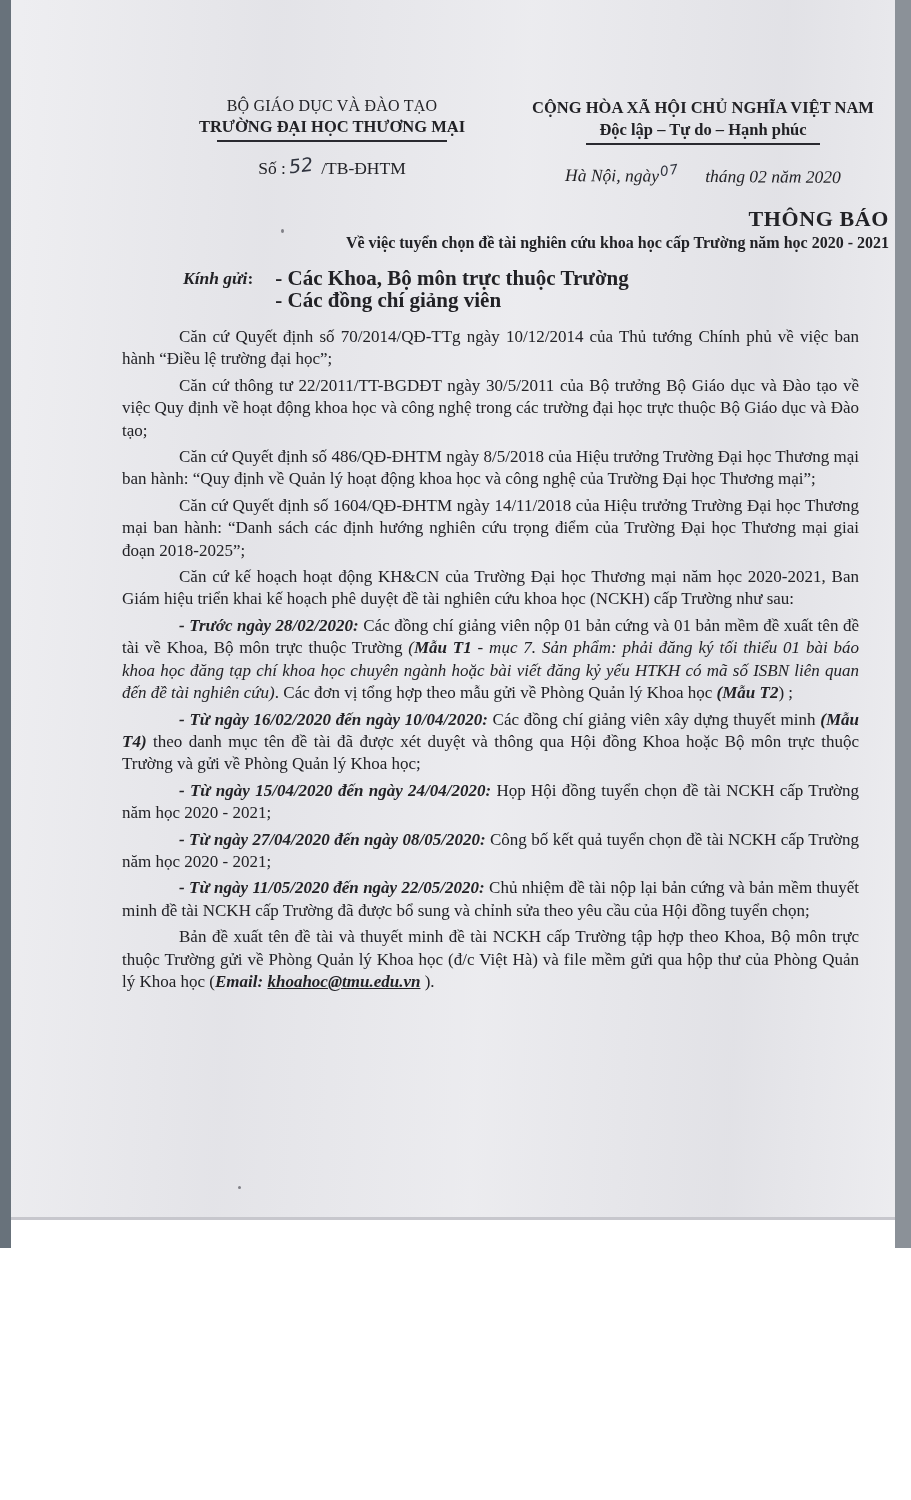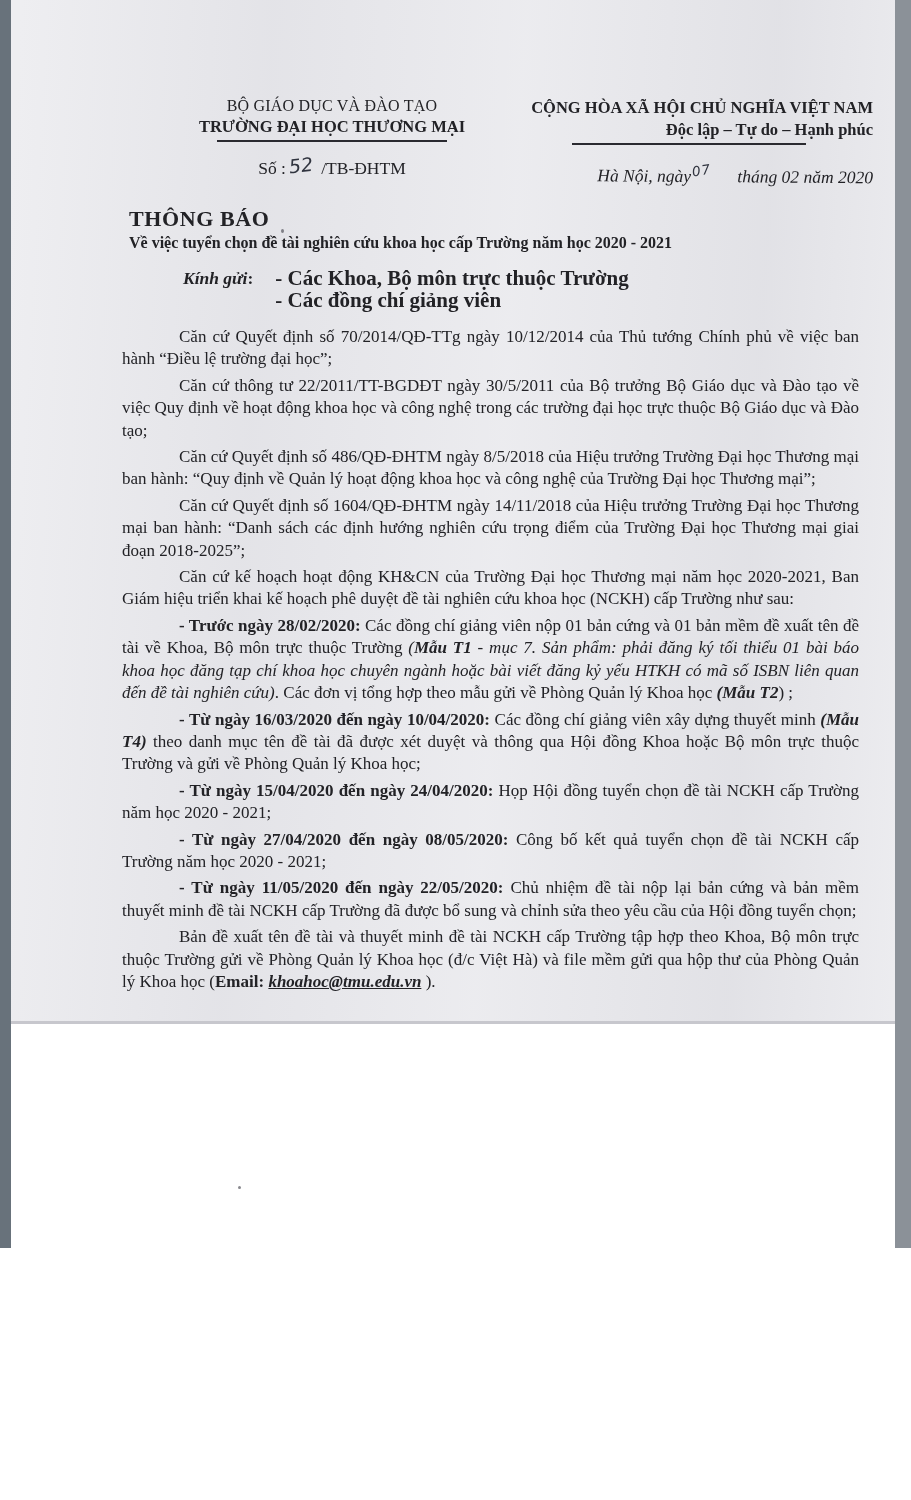--- a/index.html
+++ b/index.html
@@ -16,7 +16,7 @@
   .edge-left{position:absolute;left:0;top:0;width:11px;height:1248px;background:#68727b;}
   .edge-right{position:absolute;left:895px;top:0;width:16px;height:1248px;background:#8b9198;}
   .paper{
-    position:absolute;left:11px;top:0;width:884px;height:1024px;
+    position:absolute;left:11px;top:0;width:884px;height:1220px;
     background:
       linear-gradient(93deg, rgba(255,255,255,.28), rgba(40,40,60,.025) 28%, rgba(255,255,255,.16) 55%, rgba(30,30,50,.03) 82%, rgba(255,255,255,.18)),
       #e8e8ec;

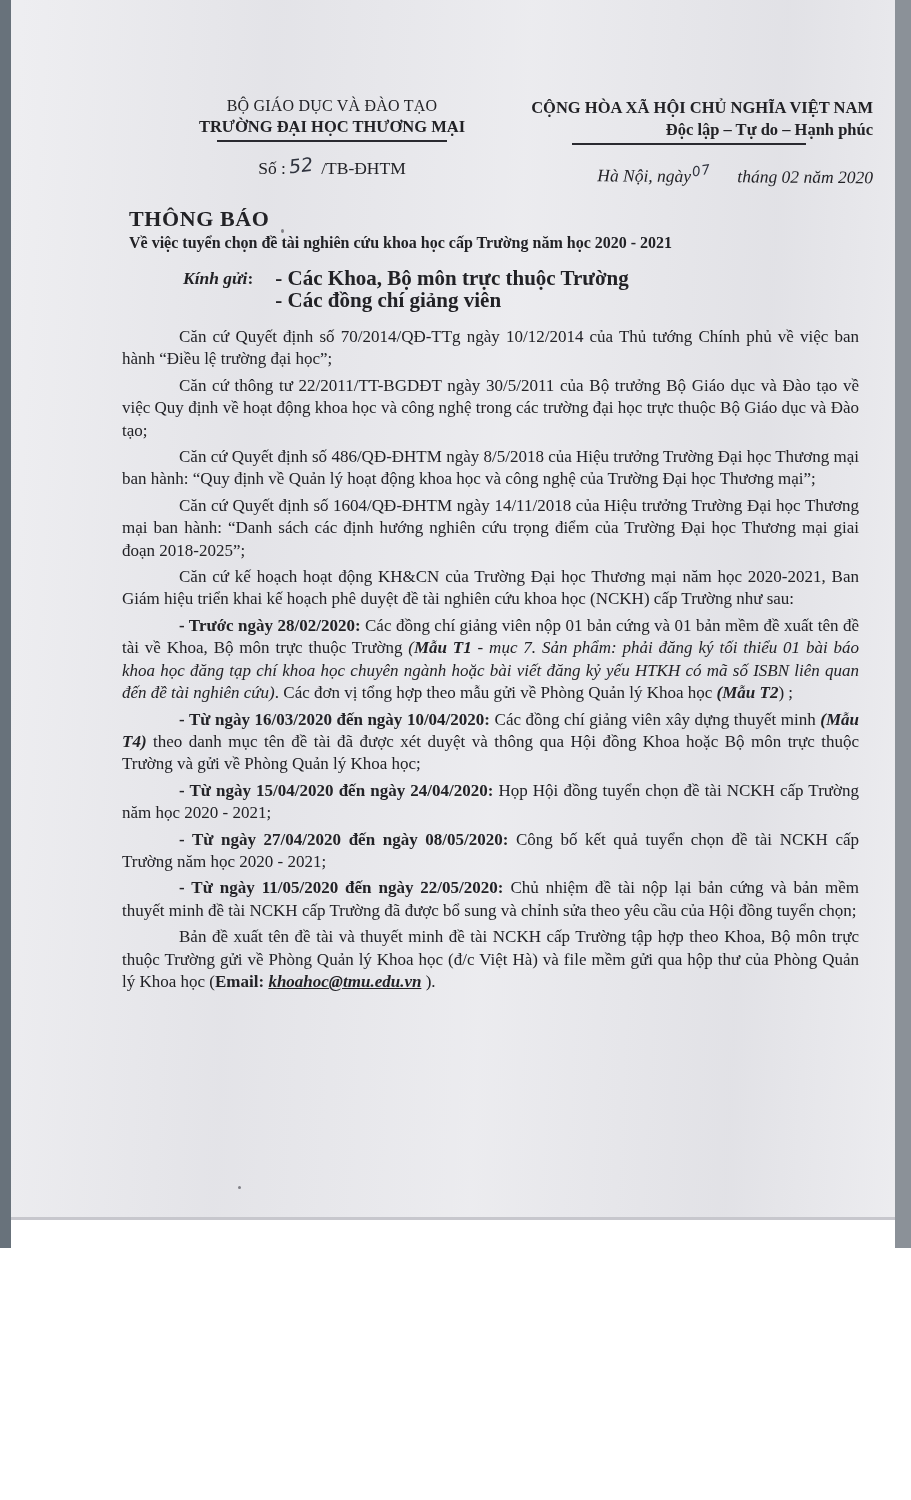--- a/index.html
+++ b/index.html
@@ -27,7 +27,7 @@
 
   
   .hdr-left{position:absolute;left:175px;top:96px;width:292px;text-align:center;line-height:20px;}
-  .hdr-right{position:absolute;left:494px;top:96px;width:368px;text-align:right;line-height:21px;}
+  .hdr-right{position:absolute;left:508px;top:96px;width:368px;text-align:center;line-height:21px;}
   .hl1{font-size:16px;letter-spacing:.2px;}
   .hl2{font-size:16.5px;font-weight:bold;margin-top:1px;}
   .rule{height:0;border-top:2px solid #2a2a30;margin:3px auto 0 auto;}

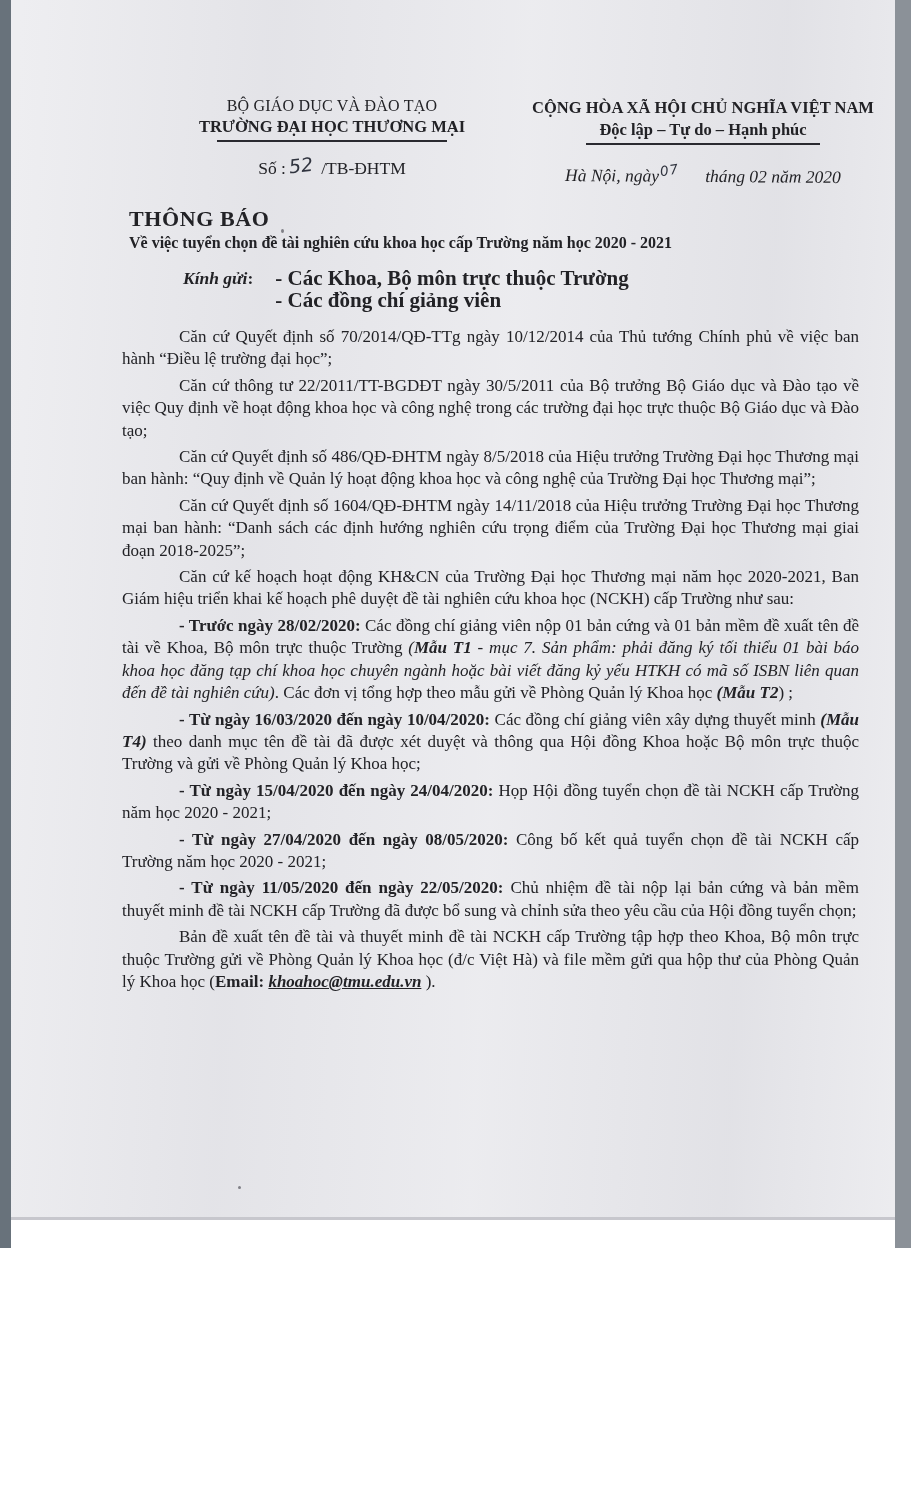--- a/index.html
+++ b/index.html
@@ -49,7 +49,7 @@
   .after-day{margin-left:24px;}
 
   
-  .title-block{position:absolute;left:118px;top:206px;width:760px;text-align:left;}
+  .title-block{position:absolute;left:118px;top:206px;width:760px;text-align:right;}
   .doc-title{font-size:22px;font-weight:bold;letter-spacing:.6px;}
   .doc-subtitle{font-size:16px;font-weight:bold;margin-top:2px;}
 

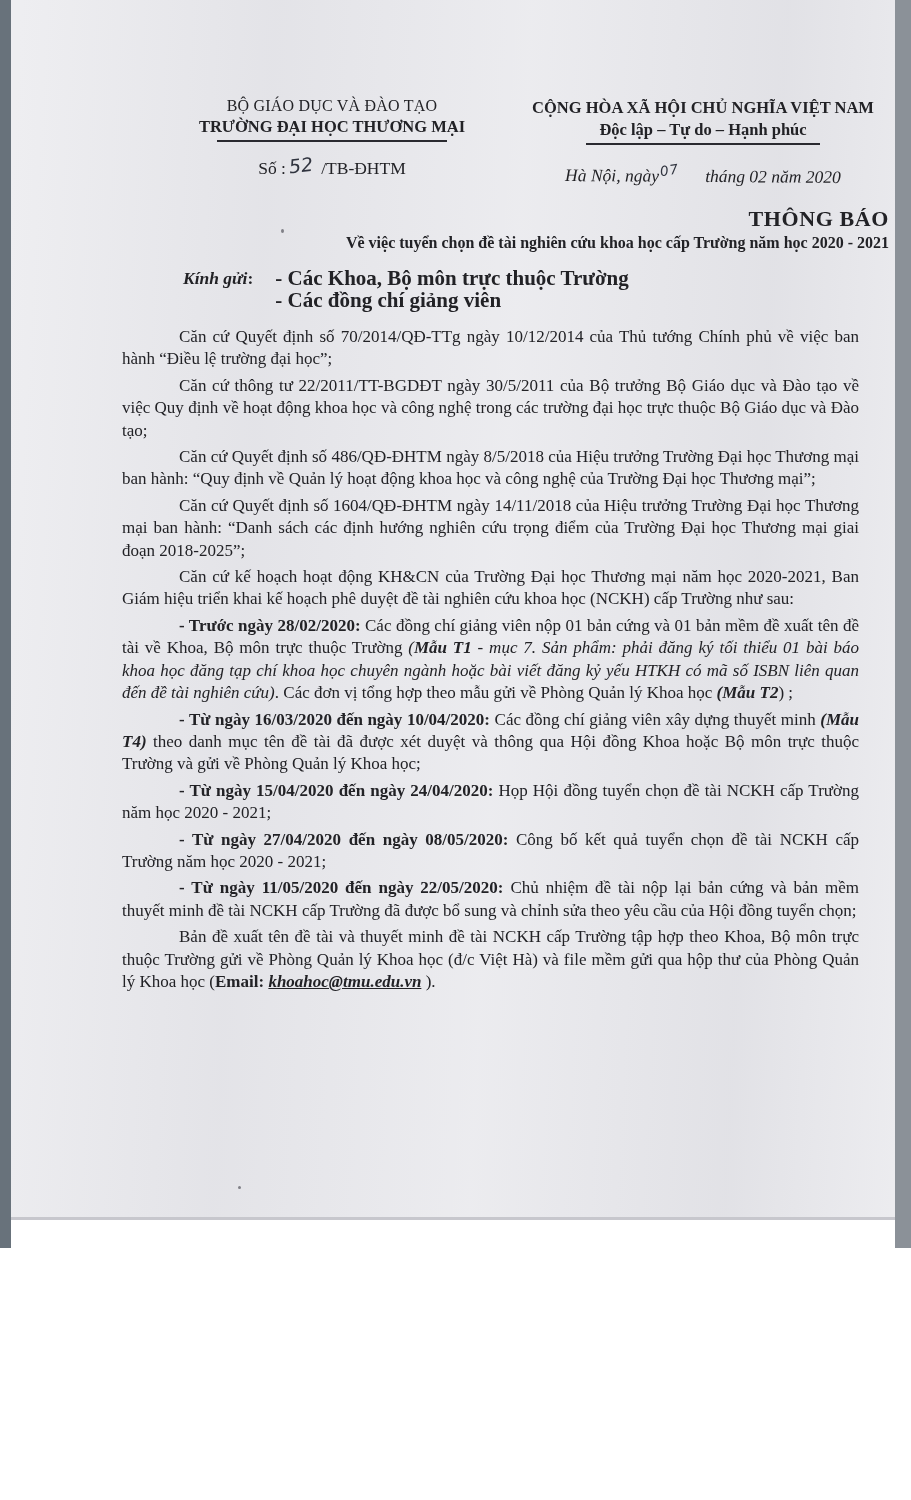--- a/index.html
+++ b/index.html
@@ -66,7 +66,7 @@
     font-size:17px;line-height:22.4px;
     text-indent:57px;text-align:justify;
   }
-  .b{font-weight:bold;}
+  .b{font-weight:bold;font-style:italic;}
   .i{font-style:italic;}
   .u{text-decoration:underline;}
 </style>

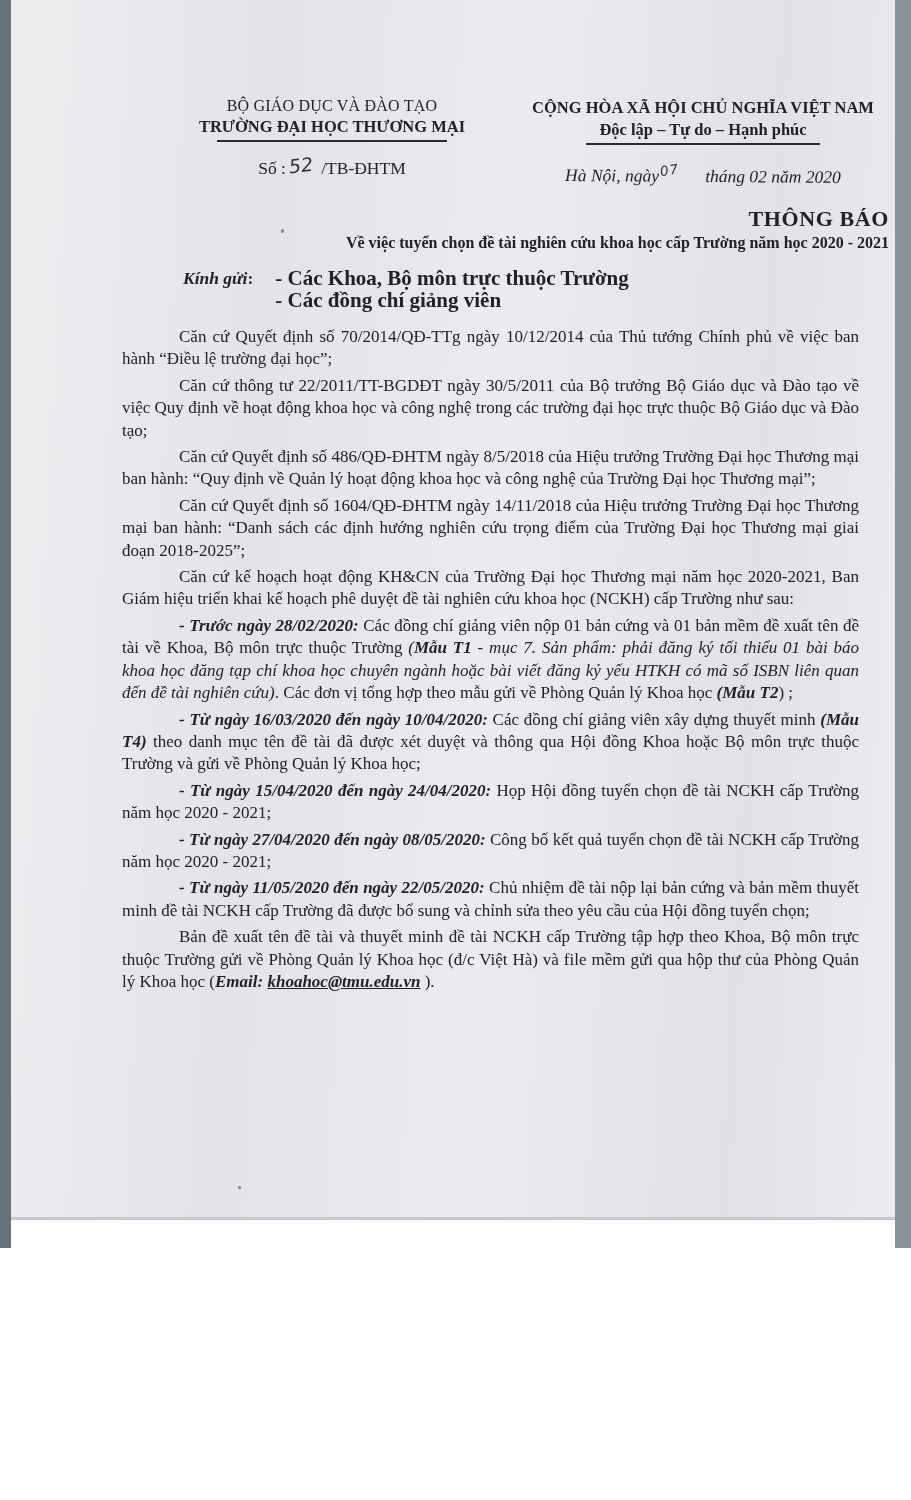--- a/index.html
+++ b/index.html
@@ -115,7 +115,7 @@
         <p class="para"><span>Căn cứ Quyết định số 1604/QĐ-ĐHTM ngày 14/11/2018 của Hiệu trưởng Trường Đại học Thương mại ban hành: “Danh sách các định hướng nghiên cứu trọng điểm của Trường Đại học Thương mại giai đoạn 2018-2025”;</span></p>
         <p class="para"><span>Căn cứ kế hoạch hoạt động KH&amp;CN của Trường Đại học Thương mại năm học 2020-2021, Ban Giám hiệu triển khai kế hoạch phê duyệt đề tài nghiên cứu khoa học (NCKH) cấp Trường như sau:</span></p>
         <p class="para"><span class="b">- Trước ngày 28/02/2020:</span><span> Các đồng chí giảng viên nộp 01 bản cứng và 01 bản mềm đề xuất tên đề tài về Khoa, Bộ môn trực thuộc Trường </span><span class="i">(</span><span class="b i">Mẫu T1</span><span class="i"> - mục 7. Sản phẩm: phải đăng ký tối thiểu 01 bài báo khoa học đăng tạp chí khoa học chuyên ngành hoặc bài viết đăng kỷ yếu HTKH có mã số ISBN liên quan đến đề tài nghiên cứu)</span><span>. Các đơn vị tổng hợp theo mẫu gửi về Phòng Quản lý Khoa học </span><span class="b i">(Mẫu T2</span><span>) ;</span></p>
-        <p class="para"><span class="b">- Từ ngày 16/03/2020 đến ngày 10/04/2020:</span><span> Các đồng chí giảng viên xây dựng thuyết minh </span><span class="b i">(Mẫu T4)</span><span> theo danh mục tên đề tài đã được xét duyệt và thông qua Hội đồng Khoa hoặc Bộ môn trực thuộc Trường và gửi về Phòng Quản lý Khoa học;</span></p>
+        <p class="para"><span class="b">- Từ ngày 16/02/2020 đến ngày 10/04/2020:</span><span> Các đồng chí giảng viên xây dựng thuyết minh </span><span class="b i">(Mẫu T4)</span><span> theo danh mục tên đề tài đã được xét duyệt và thông qua Hội đồng Khoa hoặc Bộ môn trực thuộc Trường và gửi về Phòng Quản lý Khoa học;</span></p>
         <p class="para"><span class="b">- Từ ngày 15/04/2020 đến ngày 24/04/2020:</span><span> Họp Hội đồng tuyển chọn đề tài NCKH cấp Trường năm học 2020 - 2021;</span></p>
         <p class="para"><span class="b">- Từ ngày 27/04/2020 đến ngày 08/05/2020:</span><span> Công bố kết quả tuyển chọn đề tài NCKH cấp Trường năm học 2020 - 2021;</span></p>
         <p class="para"><span class="b">- Từ ngày 11/05/2020 đến ngày 22/05/2020:</span><span> Chủ nhiệm đề tài nộp lại bản cứng và bản mềm thuyết minh đề tài NCKH cấp Trường đã được bổ sung và chỉnh sửa theo yêu cầu của Hội đồng tuyển chọn;</span></p>

